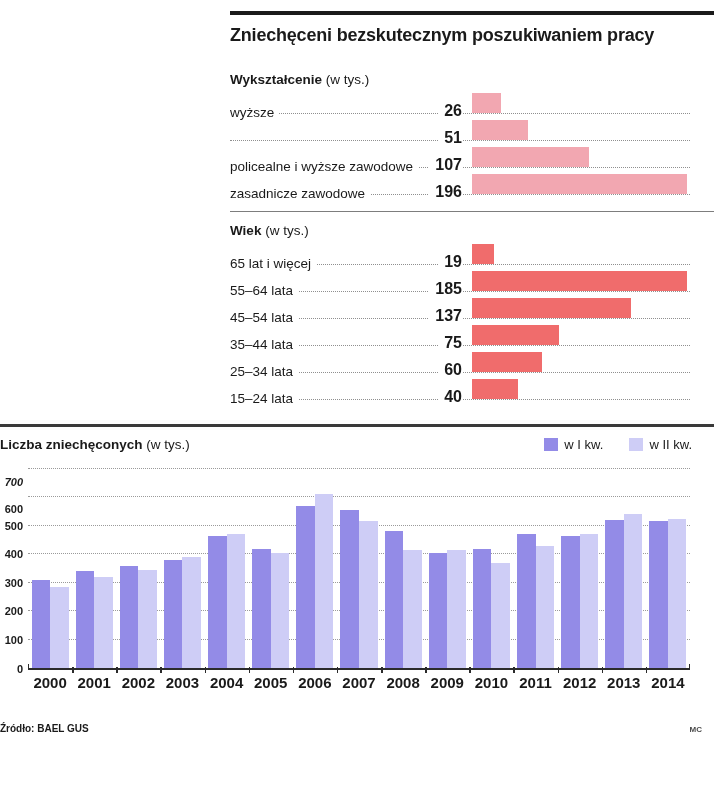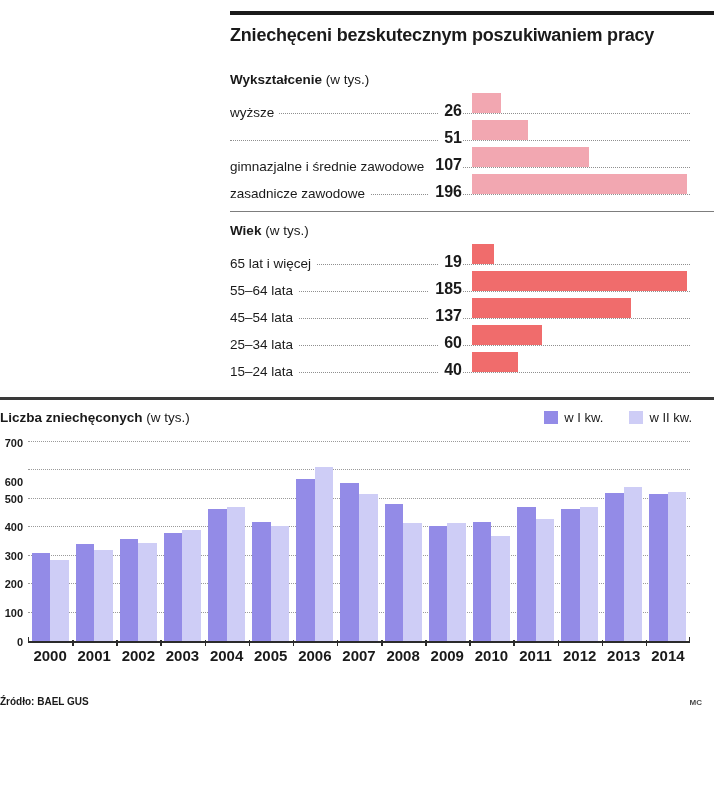--- a/index.html
+++ b/index.html
@@ -84,7 +84,7 @@
           </div>
           <div class="hrow">
             <div class="baseline"></div>
-            <span class="hlabel">gimnazjalne i średnie zawodowe</span>
+            <span class="hlabel">policealne i wyższe zawodowe</span>
             <span class="hvalue">107</span>
             <div class="hbar" style="width: 117px; background: rgb(242, 167, 177);"></div>
           </div>

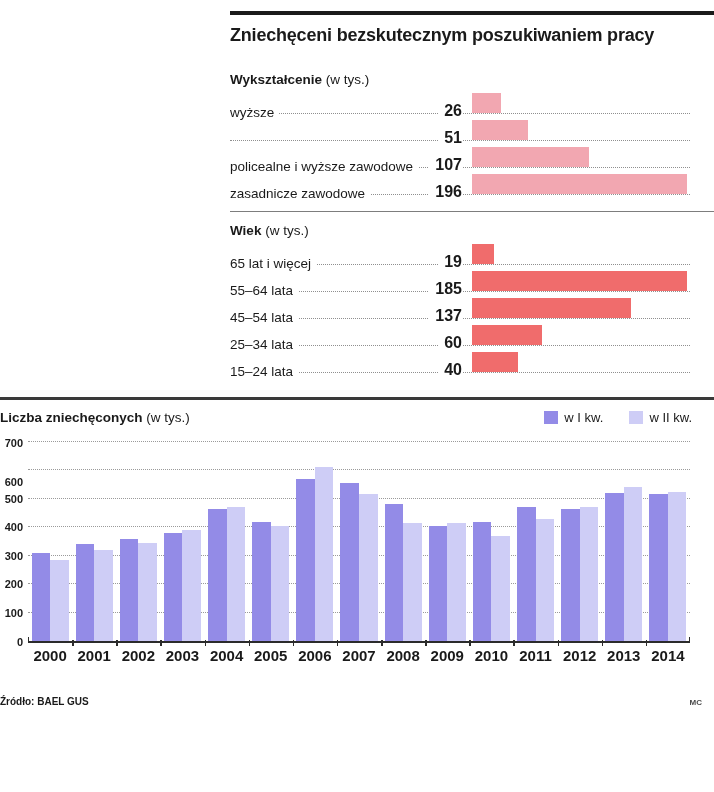--- a/index.html
+++ b/index.html
@@ -122,6 +122,12 @@
           </div>
           <div class="hrow">
             <div class="baseline"></div>
+            <span class="hlabel">35–44 lata</span>
+            <span class="hvalue">75</span>
+            <div class="hbar" style="width: 87px; background: rgb(240, 108, 108);"></div>
+          </div>
+          <div class="hrow">
+            <div class="baseline"></div>
             <span class="hlabel">25–34 lata</span>
             <span class="hvalue">60</span>
             <div class="hbar" style="width: 70px; background: rgb(240, 108, 108);"></div>

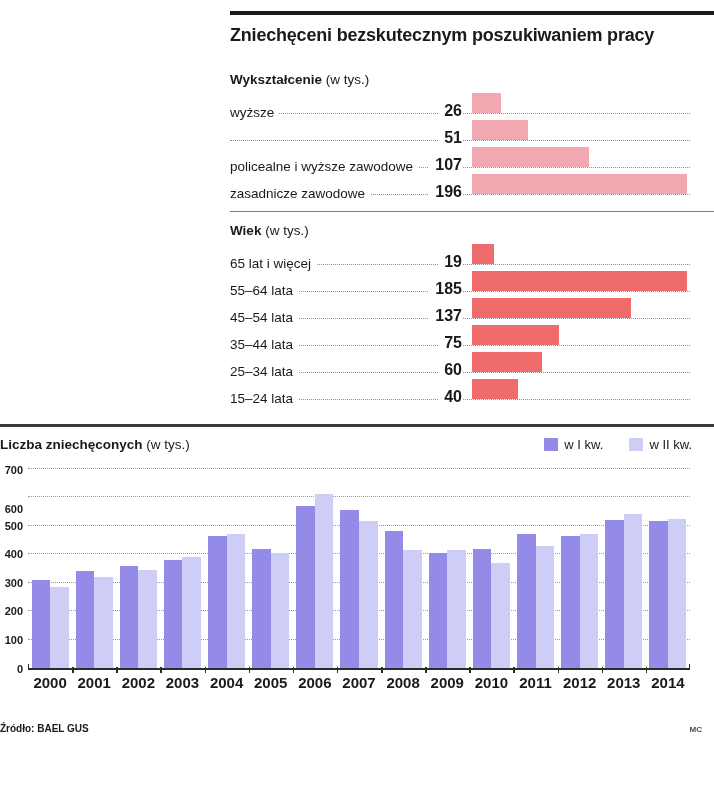--- a/index.html
+++ b/index.html
@@ -167,7 +167,7 @@
           <div class="ylabel" style="top: 88.7143px;">400</div>
           <div class="ylabel" style="top: 60.1429px;">500</div>
           <div class="ylabel" style="top: 43px;">600</div>
-          <div class="ylabel" style="top: 4px;">700</div>
+          <div class="ylabel" style="top: 16px; font-style: italic;">700</div>
         </div>
       <div class="bplot" id="bplot">
           <div class="gridline" style="bottom: 14.2857%;"></div>

